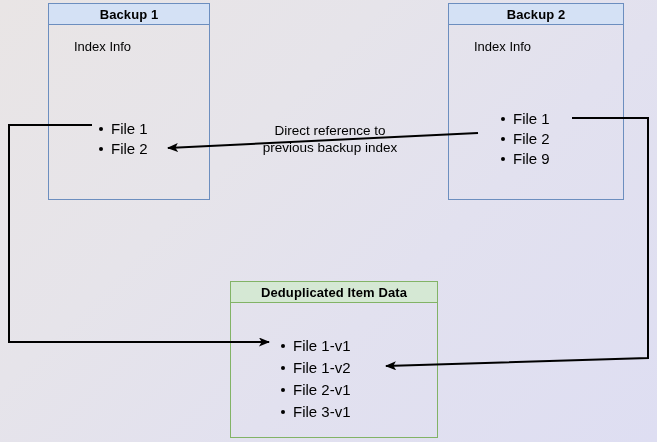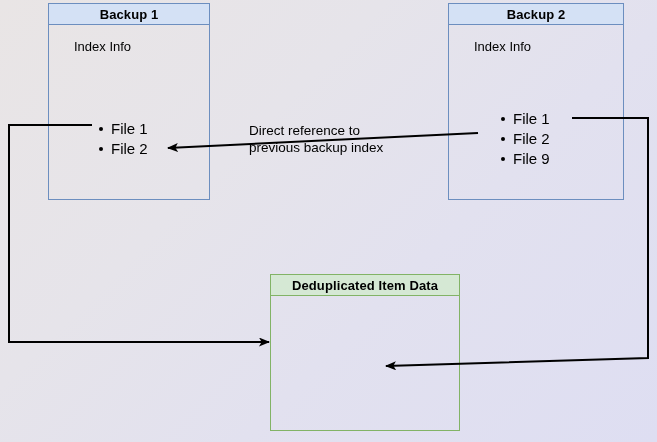--- a/index.html
+++ b/index.html
@@ -98,6 +98,7 @@
     font-size: 13.5px;
     line-height: 17px;
     color: #000000;
+    text-align: center;
     white-space: pre-line;
   }
 

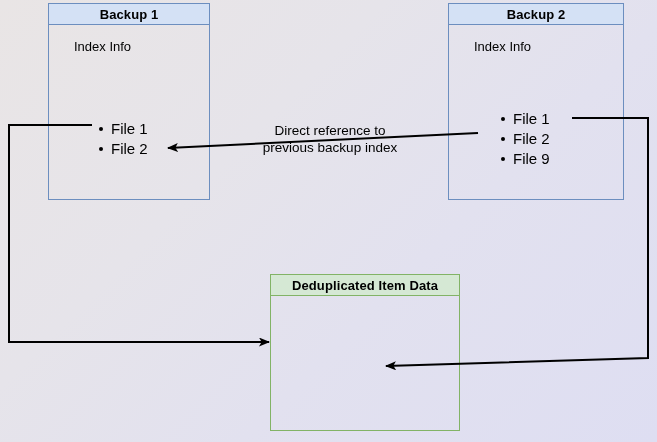--- a/index.html
+++ b/index.html
@@ -140,7 +140,7 @@
     </div>
   </div>
 
-  <div class="box green" style="left:230px; top:274px; width:190px; height:157px;margin-left:40px;">
+  <div class="box green" style="left:230px; top:281px; width:208px; height:157px;">
     <div class="box-header">Deduplicated Item Data</div>
   </div>
 

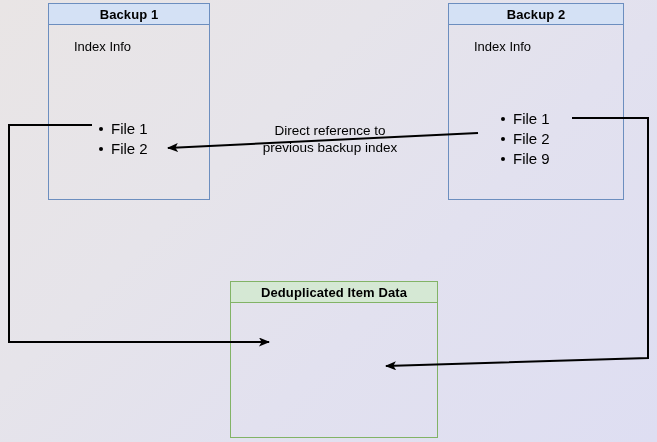--- a/index.html
+++ b/index.html
@@ -142,6 +142,14 @@
 
   <div class="box green" style="left:230px; top:281px; width:208px; height:157px;">
     <div class="box-header">Deduplicated Item Data</div>
+    <div class="box-body">
+      <ul class="file-list wide" style="left:49px; top:32px;">
+        <li>File 1-v1</li>
+        <li>File 1-v2</li>
+        <li>File 2-v1</li>
+        <li>File 3-v1</li>
+      </ul>
+    </div>
   </div>
 
   <div class="caption" style="left:249px; top:122px; width:162px;">Direct reference to

